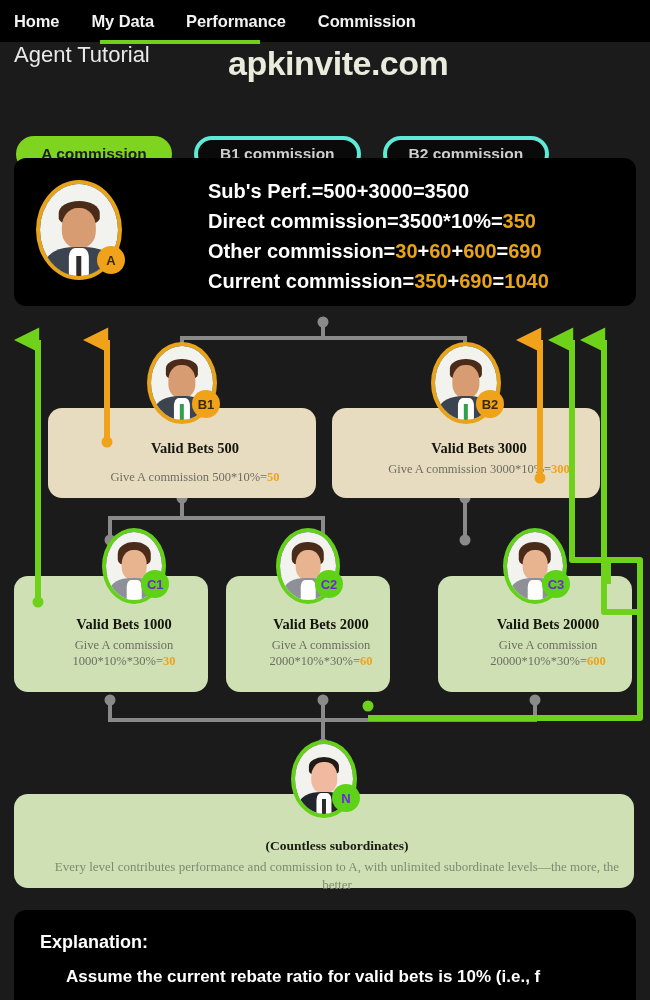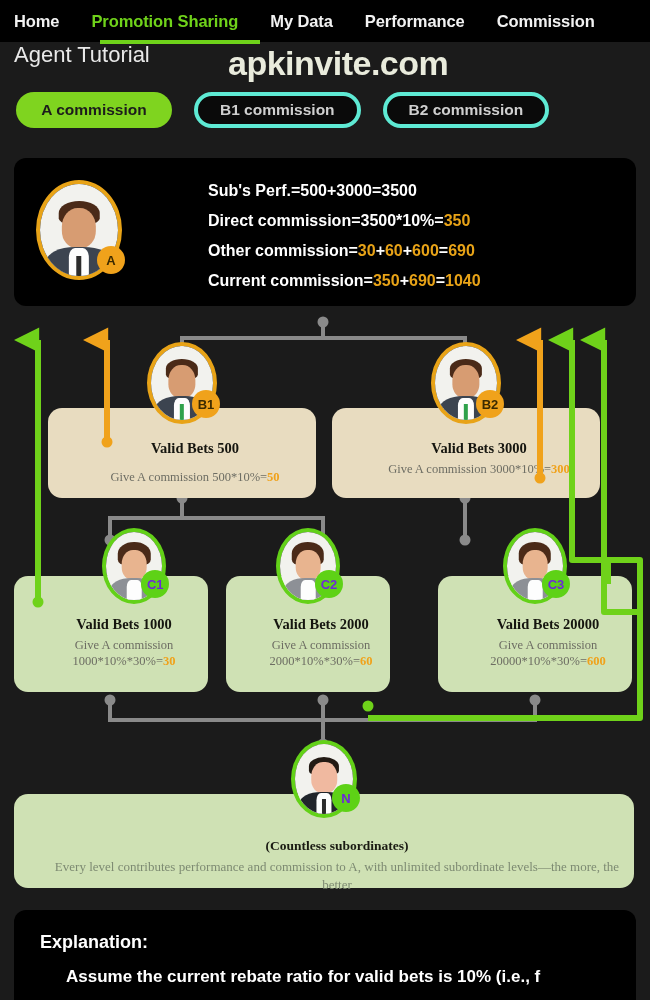--- a/index.html
+++ b/index.html
@@ -170,7 +170,6 @@
 
   <div class="navbar">
     <div class="nav-item">Home</div>
-    <div class="nav-item active">Promotion Sharing</div>
     <div class="nav-item">My Data</div>
     <div class="nav-item">Performance</div>
     <div class="nav-item">Commission</div>

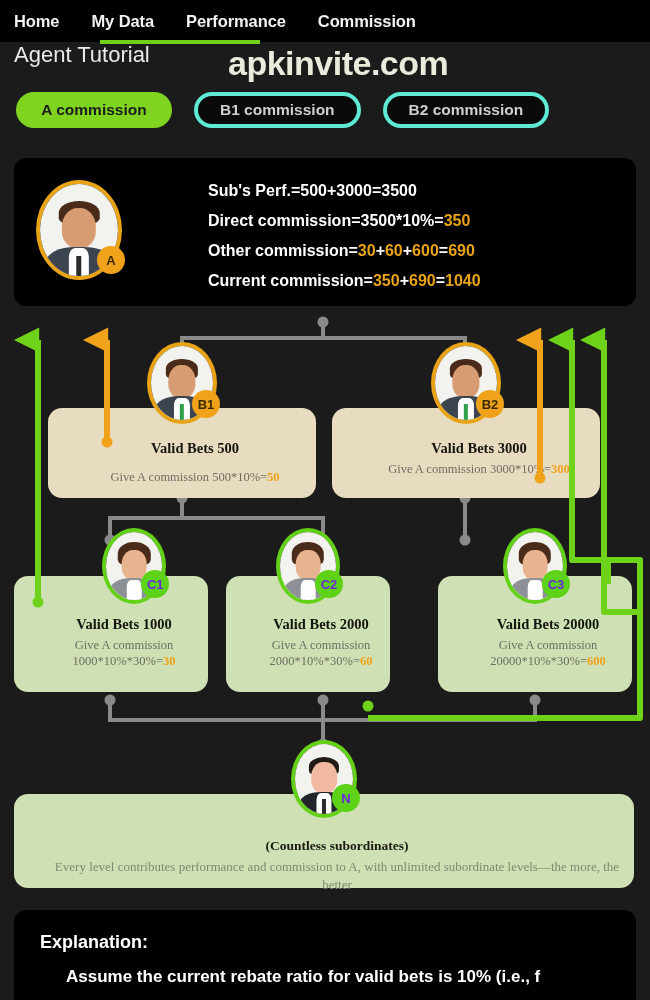--- a/index.html
+++ b/index.html
@@ -53,7 +53,7 @@
     height:36px;border-radius:20px;
     display:flex;align-items:center;justify-content:center;
     font-size:15.5px;font-weight:bold;
-    padding:4px 22px;box-sizing:border-box;
+    padding:4px 22px;box-sizing:border-box;margin-top:44px;
   }
   .pill.on{background:#7ed321;background:#7fd41f;color:#1c1c1c;min-width:156px;}
   .pill.off{background:#0a0a0a;color:#cfcfcf;border:4px solid #5eead4;min-width:150px;}

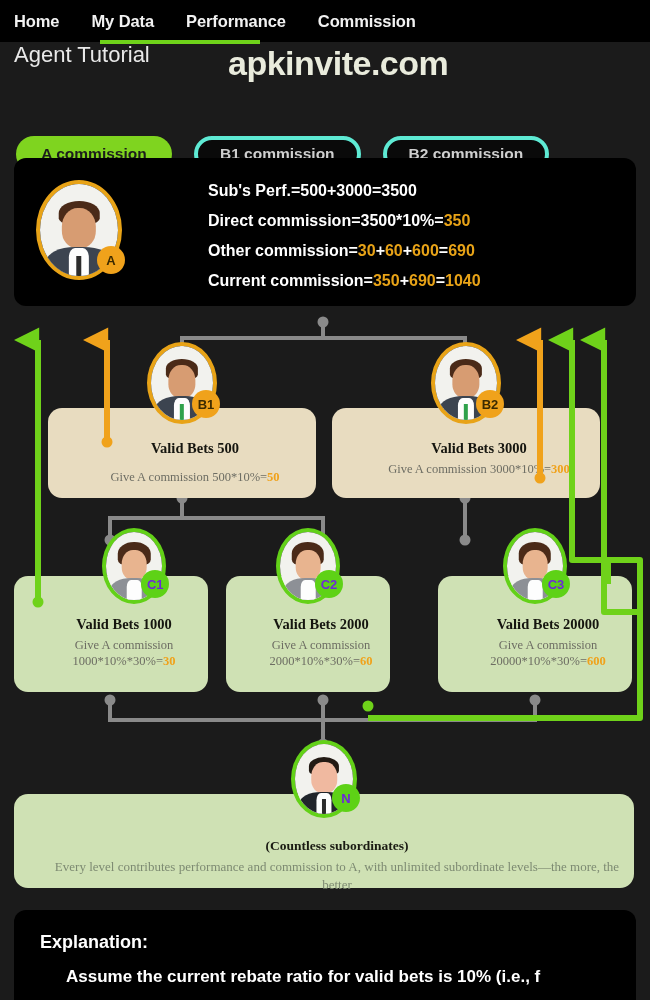--- a/index.html
+++ b/index.html
@@ -71,7 +71,7 @@
     position:absolute;left:194px;top:18px;
   }
   .sline{
-    font-size:16px;font-weight:bold;color:#ffffff;
+    font-size:20px;font-weight:bold;color:#ffffff;
     line-height:30px;white-space:nowrap;
   }
   .amber{color:#e8a317;}

